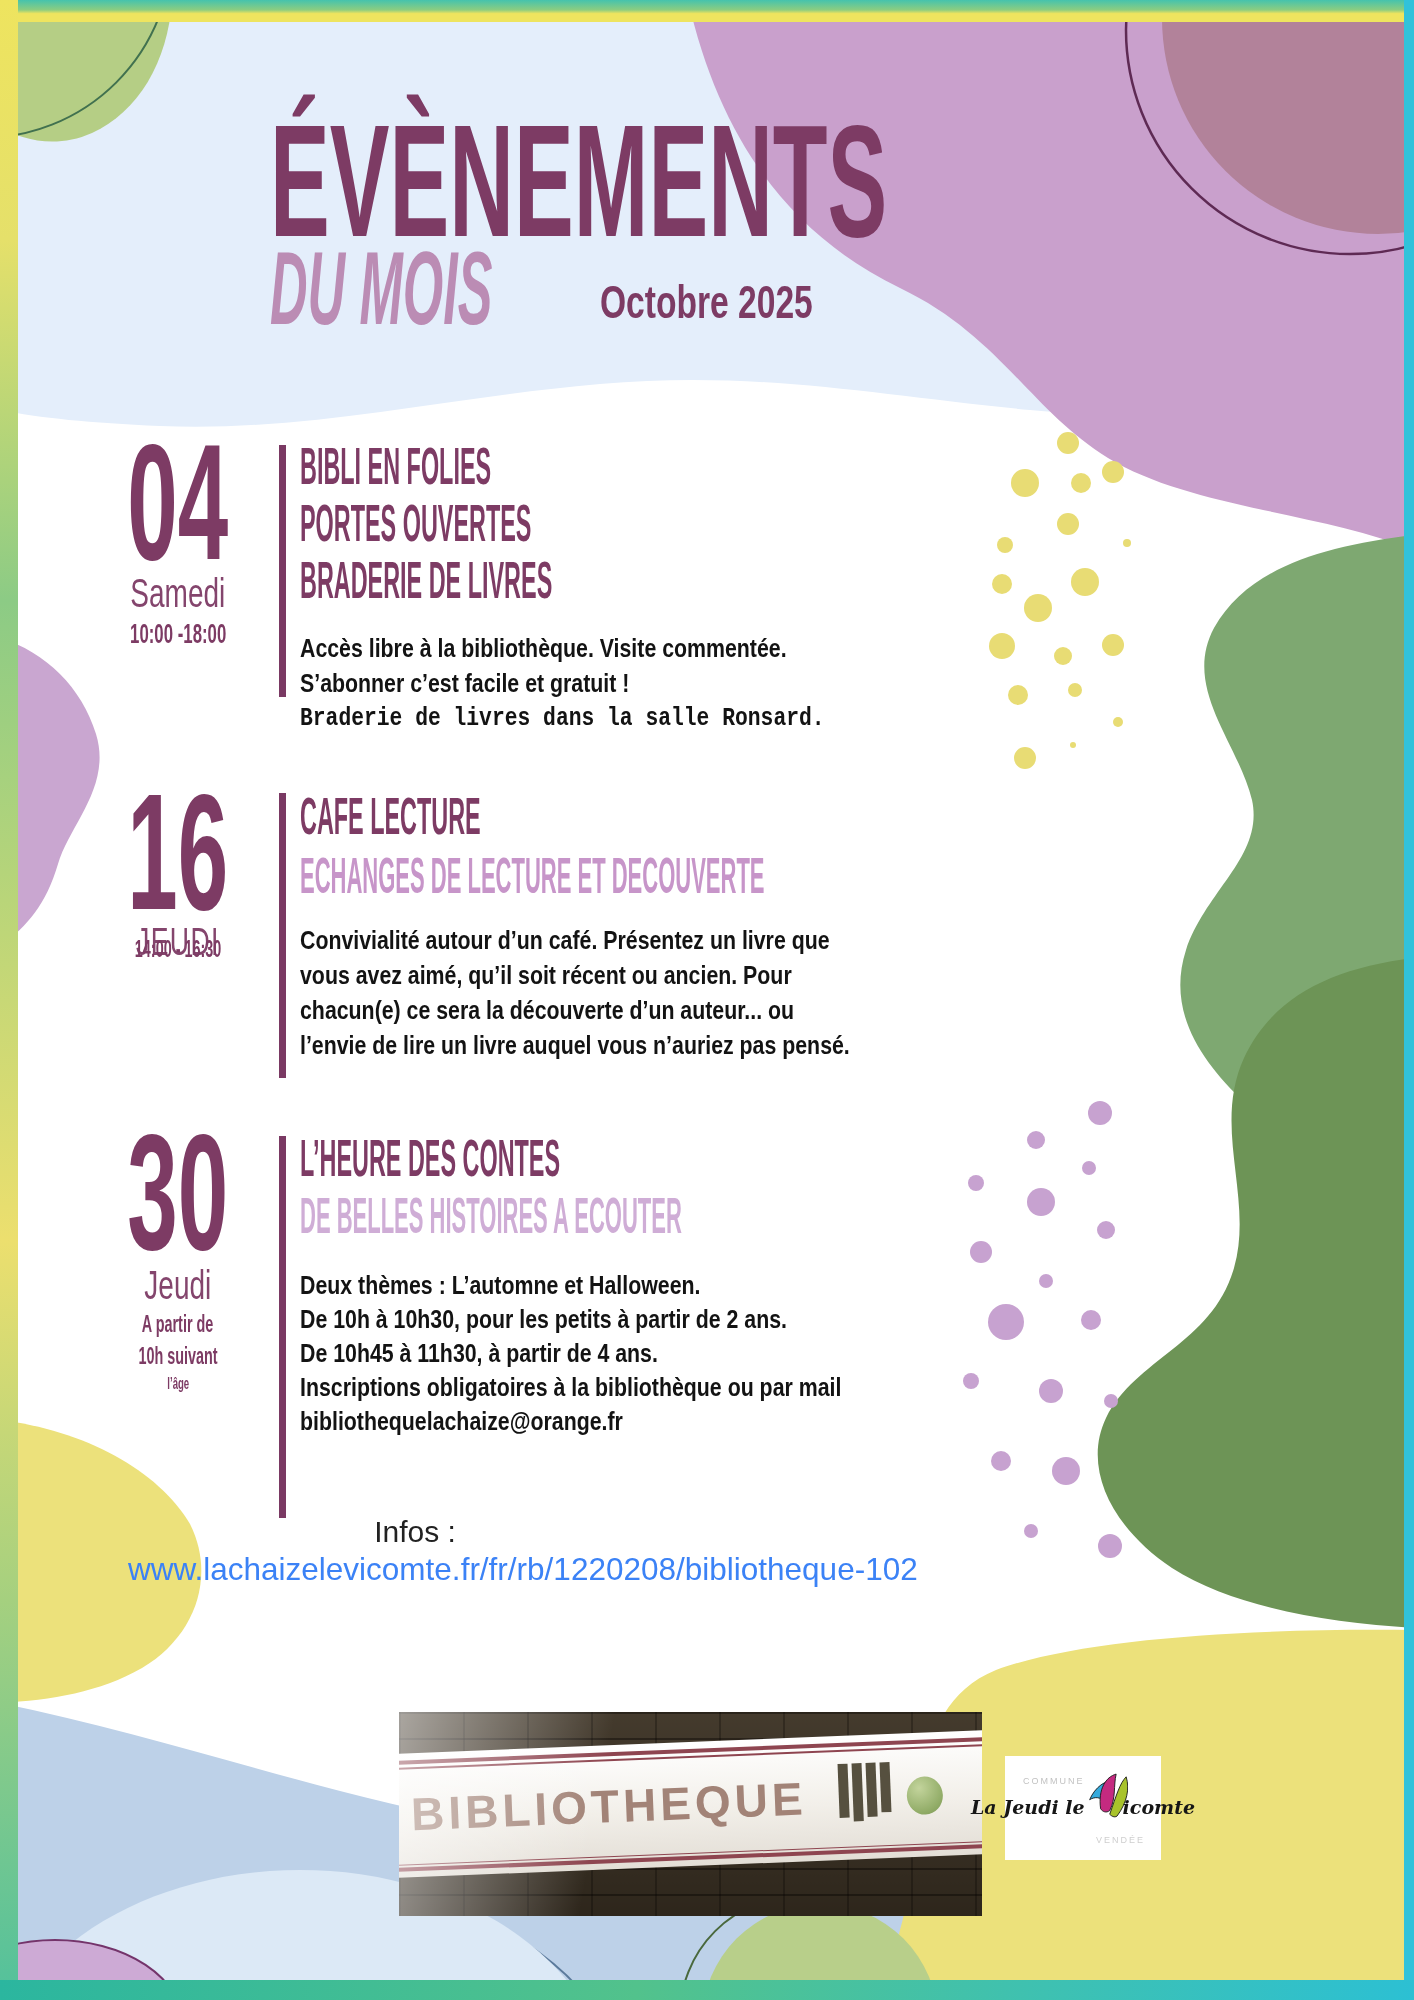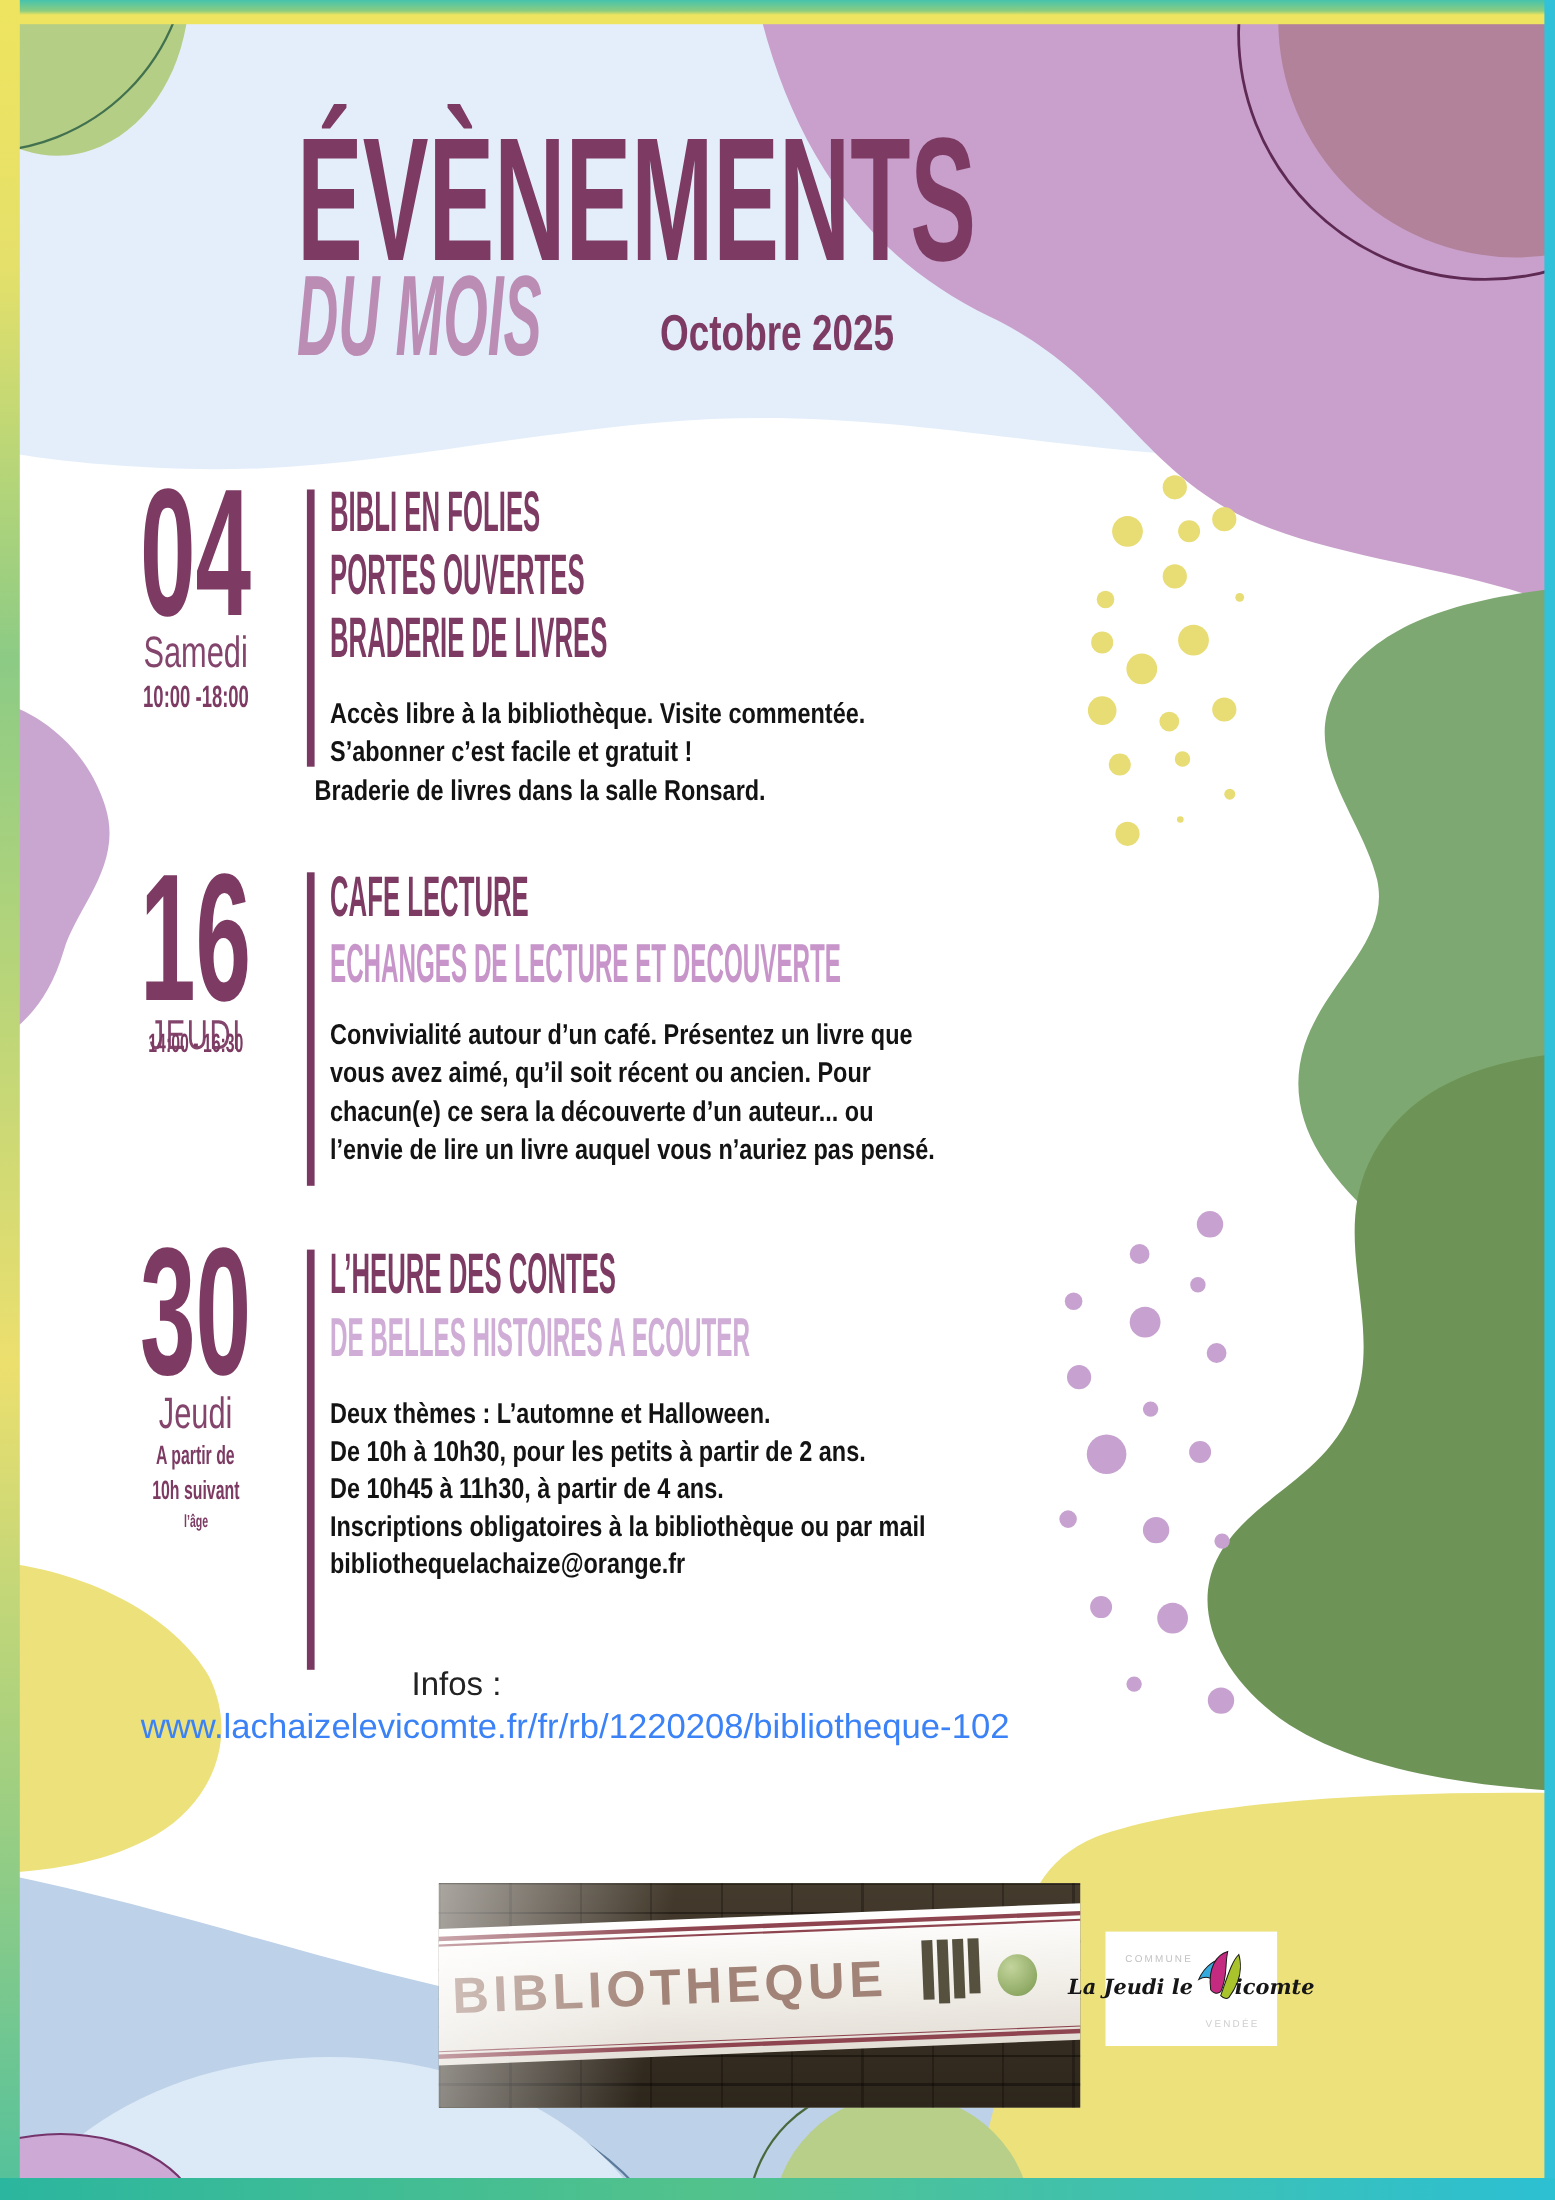--- a/index.html
+++ b/index.html
@@ -128,7 +128,7 @@
   <div class="ln bold dark" style="left:300px;top:554px;font-size:52px;--sx:.45;"><span>BRADERIE DE LIVRES</span></div>
   <div class="ln body-txt" style="left:300px;top:635px;"><span>Accès libre à la bibliothèque. Visite commentée.</span></div>
   <div class="ln body-txt" style="left:300px;top:670px;"><span>S’abonner c’est facile et gratuit !</span></div>
-  <div class="ln body-txt" style="left:286px;top:705px;"><span>Braderie de livres dans la salle Ronsard.</span></div>
+  <div class="ln body-txt" style="left:300px;top:705px;font-family:Liberation Mono, monospace;"><span>Braderie de livres dans la salle Ronsard.</span></div>
 
   <div class="lnc bold dark" style="left:86px;top:770px;width:184px;font-size:165px;--sx:.55;"><span>16</span></div>
   <div class="lnc wk" style="left:86px;top:923px;width:184px;font-size:38px;--sx:.7;letter-spacing:2px;"><span>JEUDI</span></div>

